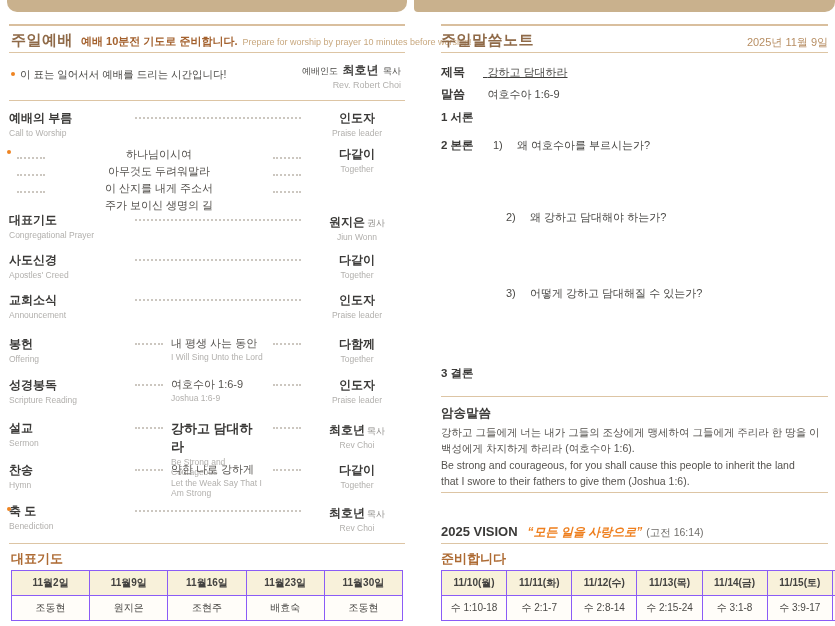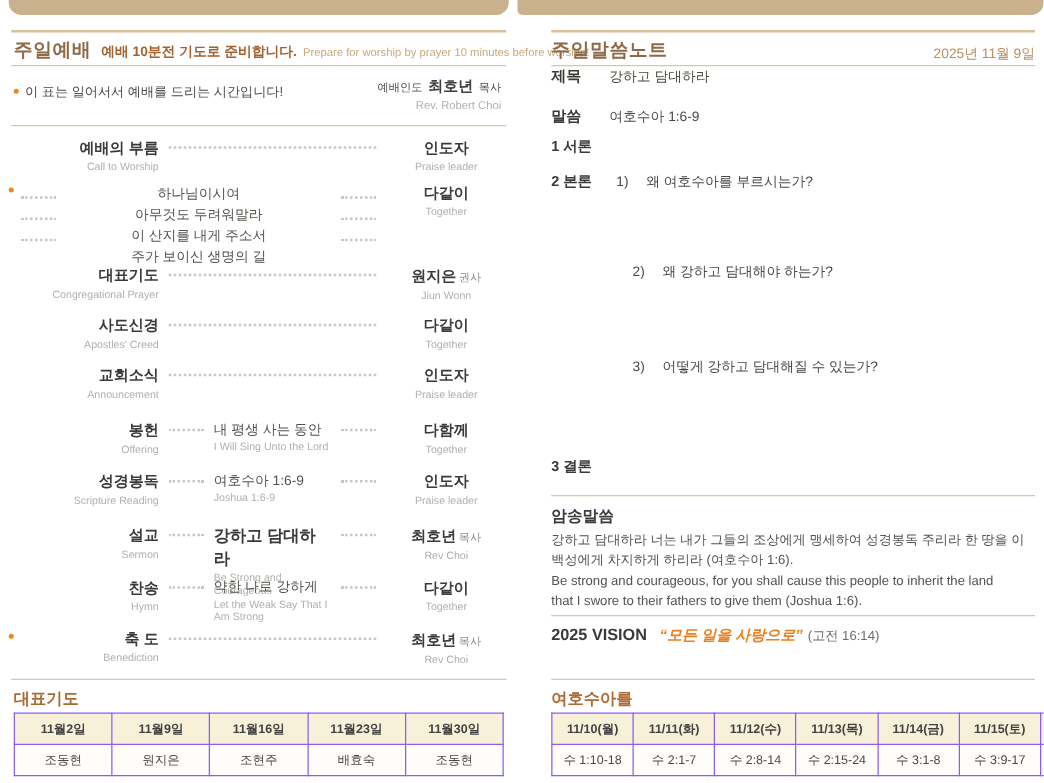--- a/index.html
+++ b/index.html
@@ -315,7 +315,7 @@
     </div>
     <div class="hline rp-pad" style="top:52px;"></div>
 
-    <div class="rp-pad" style="top:52px;">
+    <div class="rp-pad" style="top:62px;text-decoration:underline;">
       <span class="field-label">제목</span>
       <span class="field-value">강하고 담대하라</span>
     </div>

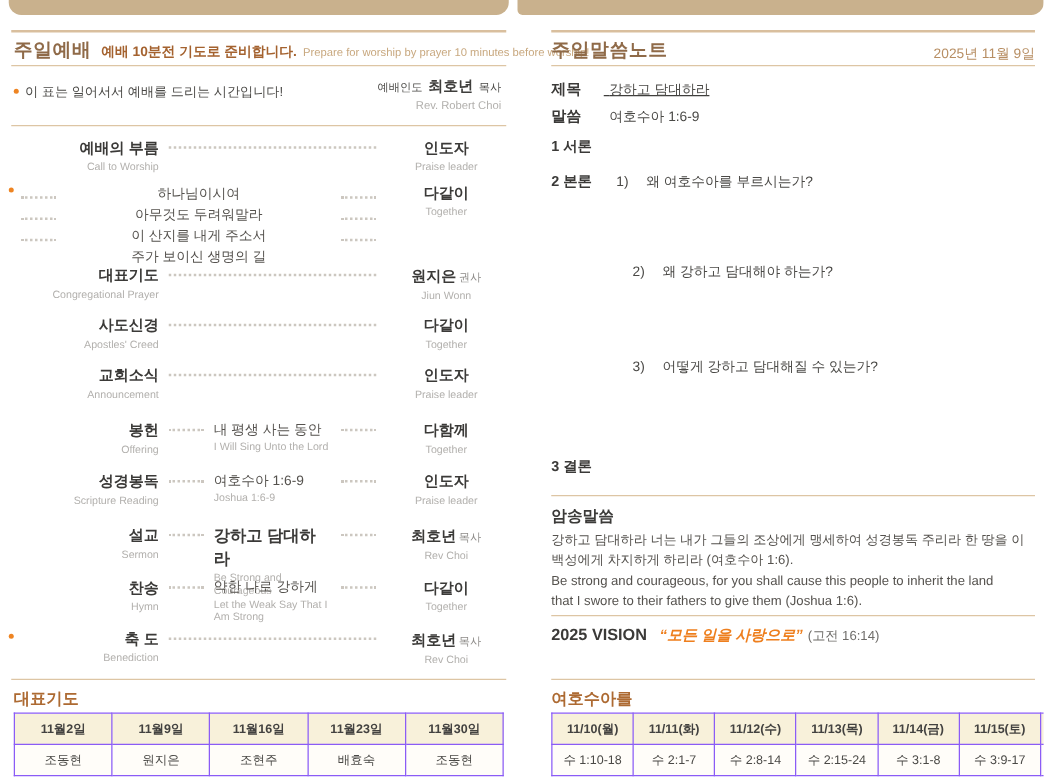--- a/index.html
+++ b/index.html
@@ -39,7 +39,7 @@
   .orow { position:absolute; left:2px; right:2px; display:flex; align-items:flex-start; }
   .obullet { position:absolute; left:-2px; top:4px; width:4px; height:4px;
              border-radius:50%; background:#ee8422; }
-  .ocol-l { width:118px; text-align:right; flex:none; }
+  .ocol-l { width:118px; text-align:left; flex:none; }
   .ot-ko { font-size:12px; font-weight:bold; color:#3b3a38; }
   .ot-en { font-size:8.5px; color:#b2b0ad; margin-top:1px; }
   .omid  { flex:1; display:flex; align-items:flex-start; min-width:0; }

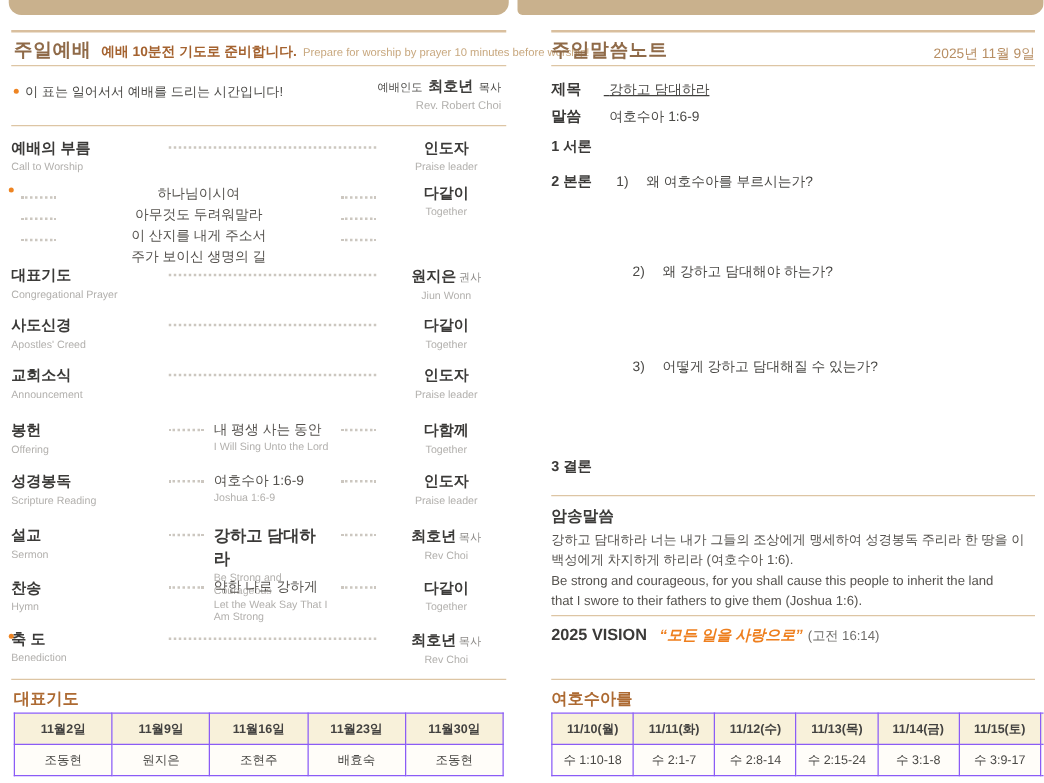--- a/index.html
+++ b/index.html
@@ -340,7 +340,7 @@
 
     <div class="hline rp-pad" style="top:396px;"></div>
     <div class="rp-pad memory-title" style="top:405px;">암송말씀</div>
-    <div class="rp-pad verse" style="top:425px;">강하고 담대하라 너는 내가 그들의 조상에게 맹세하여 성경봉독 주리라 한 땅을 이 백성에게 차지하게 하리라 (여호수아 1:6).</div>
+    <div class="rp-pad verse" style="top:425px;">강하고 그들에게 너는 내가 그들의 조상에게 맹세하여 그들에게 주리라 한 땅을 이 백성에게 차지하게 하리라 (여호수아 1:6).</div>
     <div class="rp-pad verse" style="top:458px;">
       <div>Be strong and courageous, for you shall cause this people to inherit the land</div>
       <div>that I swore to their fathers to give them (Joshua 1:6).</div>

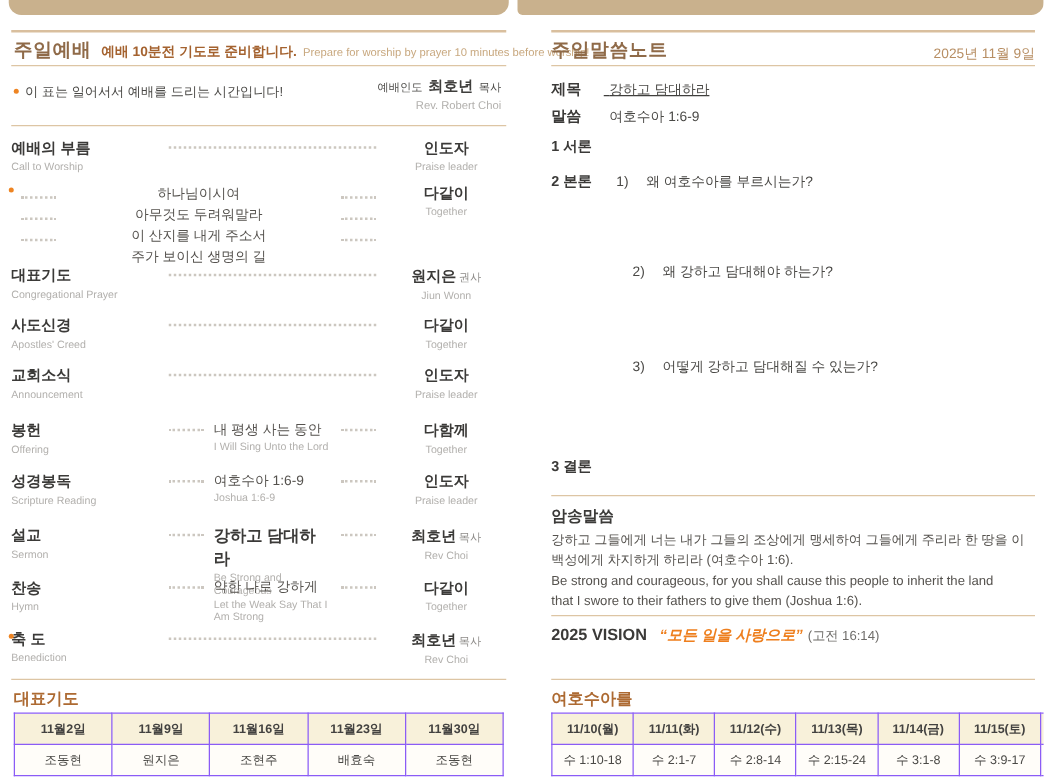--- a/index.html
+++ b/index.html
@@ -347,7 +347,7 @@
     </div>
     <div class="hline rp-pad" style="top:492px;"></div>
 
-    <div class="rp-pad" style="top:499px;">
+    <div class="rp-pad" style="top:522px;">
       <span class="vision-label">2025 VISION</span><span class="vision-quote">“모든 일을 사랑으로”</span><span class="vision-ref">(고전 16:14)</span>
     </div>
 

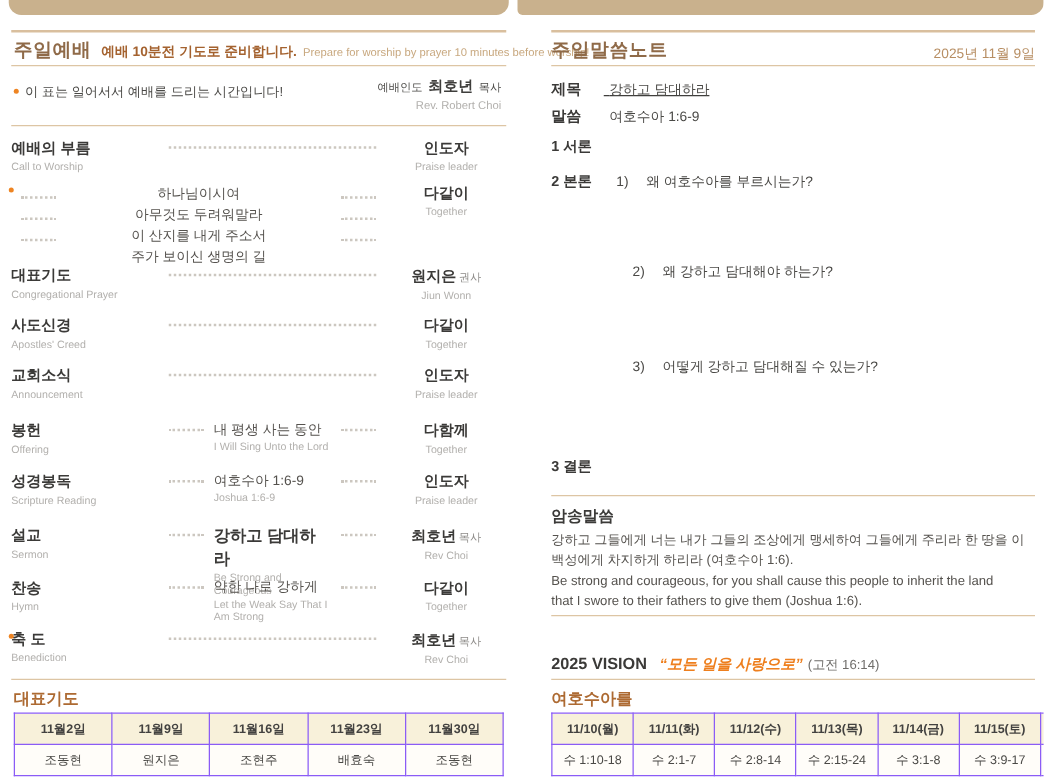--- a/index.html
+++ b/index.html
@@ -352,7 +352,7 @@
     </div>
 
     <div class="hline rp-pad" style="top:543px;"></div>
-    <div class="foot-title rp-pad" style="top:550px;">여호수아를</div>
+    <div class="foot-title rp-pad" style="top:550px;">준비합니다</div>
     <table class="sched rp-pad" style="top:570px; position:absolute; width:457px;">
       <tbody>
           <tr class="hdr">

